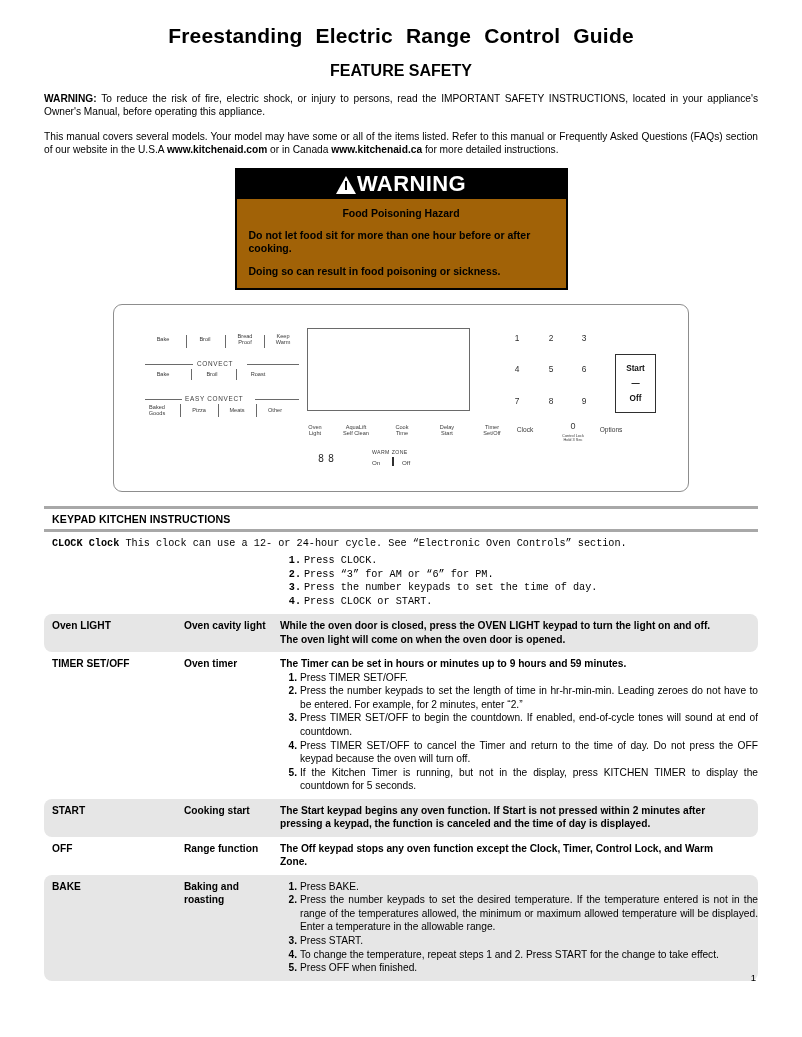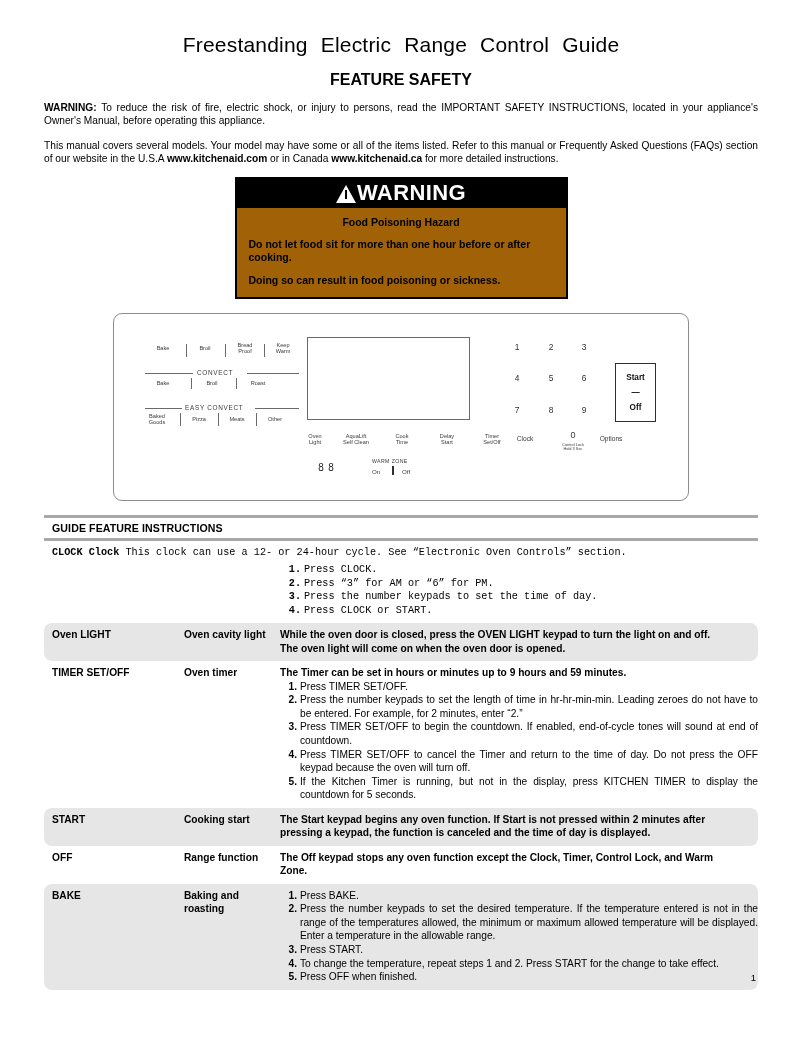--- a/index.html
+++ b/index.html
@@ -18,10 +18,10 @@
   .doc-title {
     text-align: center;
     font-size: 21px;
-    font-weight: normal;
+    font-weight: bold;
     letter-spacing: 0.2px;
     word-spacing: 7px;
-    margin: 33px 0 0 0;
+    margin: 24px 0 0 0;
     padding: 0 20px;
   }
   .doc-subtitle {

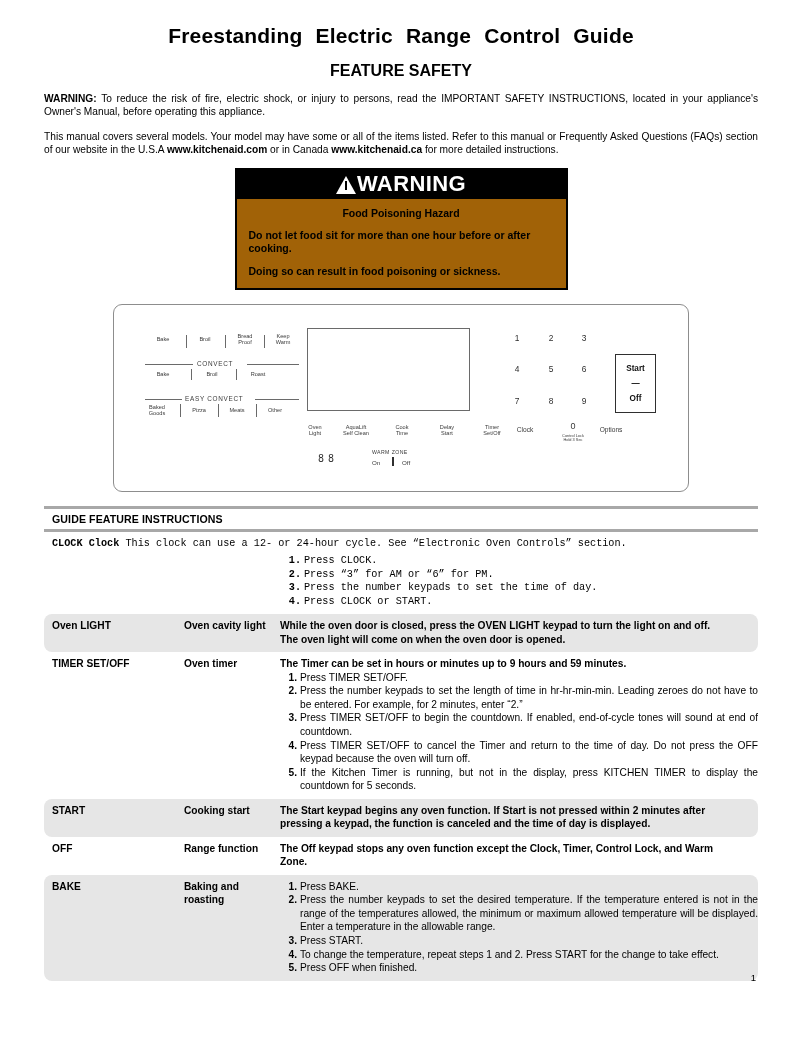--- a/index.html
+++ b/index.html
@@ -390,7 +390,7 @@
 
 <div class="tbl-wrap">
   <div class="rulebar"></div>
-  <div class="sect-head">GUIDE FEATURE INSTRUCTIONS</div>
+  <div class="sect-head">KEYPAD KITCHEN INSTRUCTIONS</div>
   <div class="rulebar"></div>
 
   <div class="row plain">

